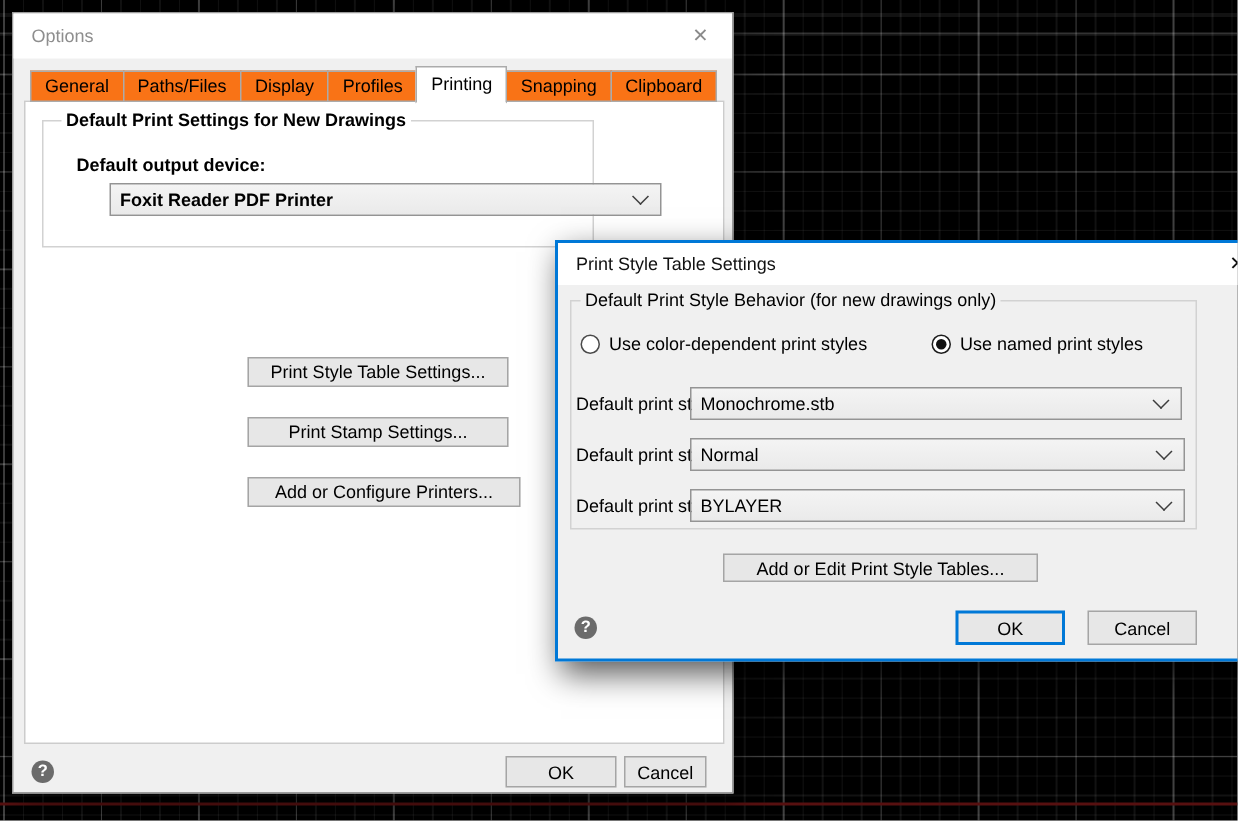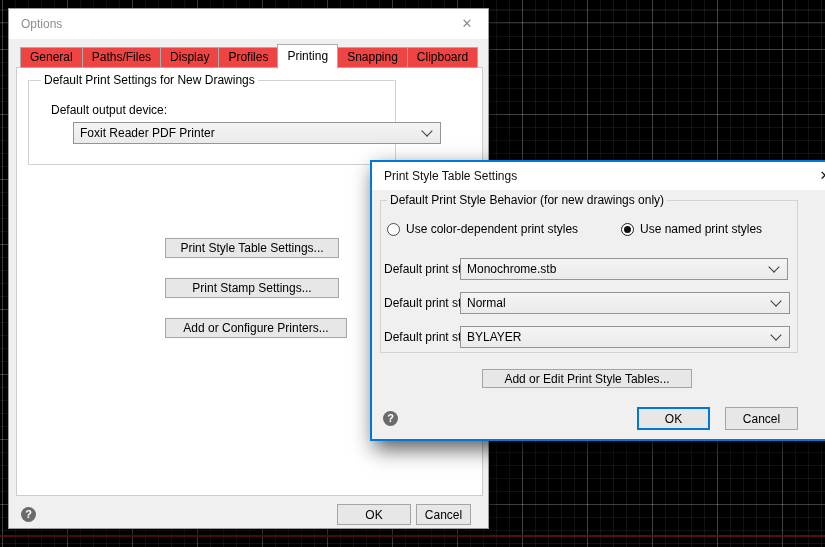--- a/index.html
+++ b/index.html
@@ -64,7 +64,7 @@
   #dlg-options .close-btn{line-height:30px;color:#8b8b8b;font-size:13px;}
   .tabstrip{position:absolute;left:11px;top:36px;height:23px;display:flex;align-items:flex-end;z-index:3;}
   .tab{
-    height:19px;line-height:19px;padding:0 9px;background:#ef4444;
+    height:19px;line-height:19px;padding:0 9px;background:#f97316;
     border:1px solid #ababab;margin-right:-1px;white-space:nowrap;
   }
   .tab.active{

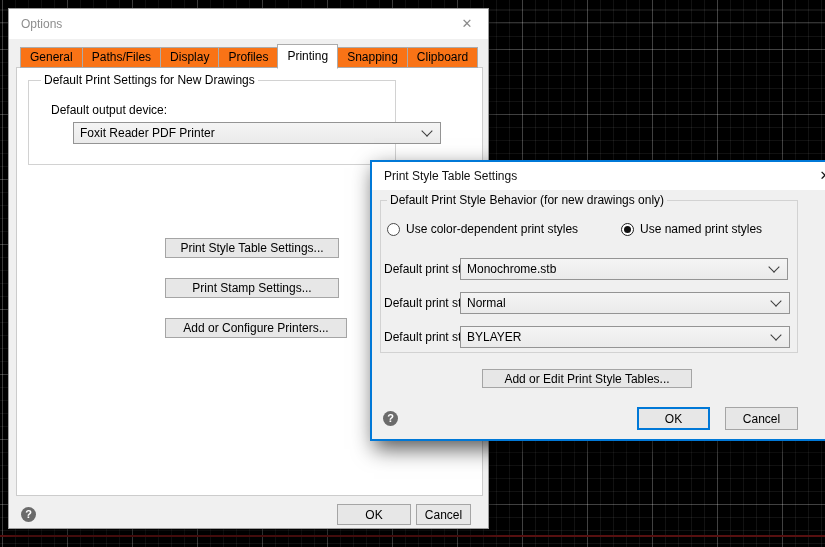--- a/index.html
+++ b/index.html
@@ -75,7 +75,7 @@
     position:absolute;left:7px;top:58px;width:467px;height:429px;
     background:#fff;border:1px solid #cccccc;box-sizing:border-box;z-index:2;
   }
-  #grp-print-settings{left:11px;top:12px;width:368px;height:85px;}
+  #grp-print-settings{left:11px;top:12px;width:368px;height:85px;font-weight:bold;}
   #grp-print-settings .gtitle{left:12px;background:#fff;}
   .lbl{position:absolute;white-space:nowrap;}
 

